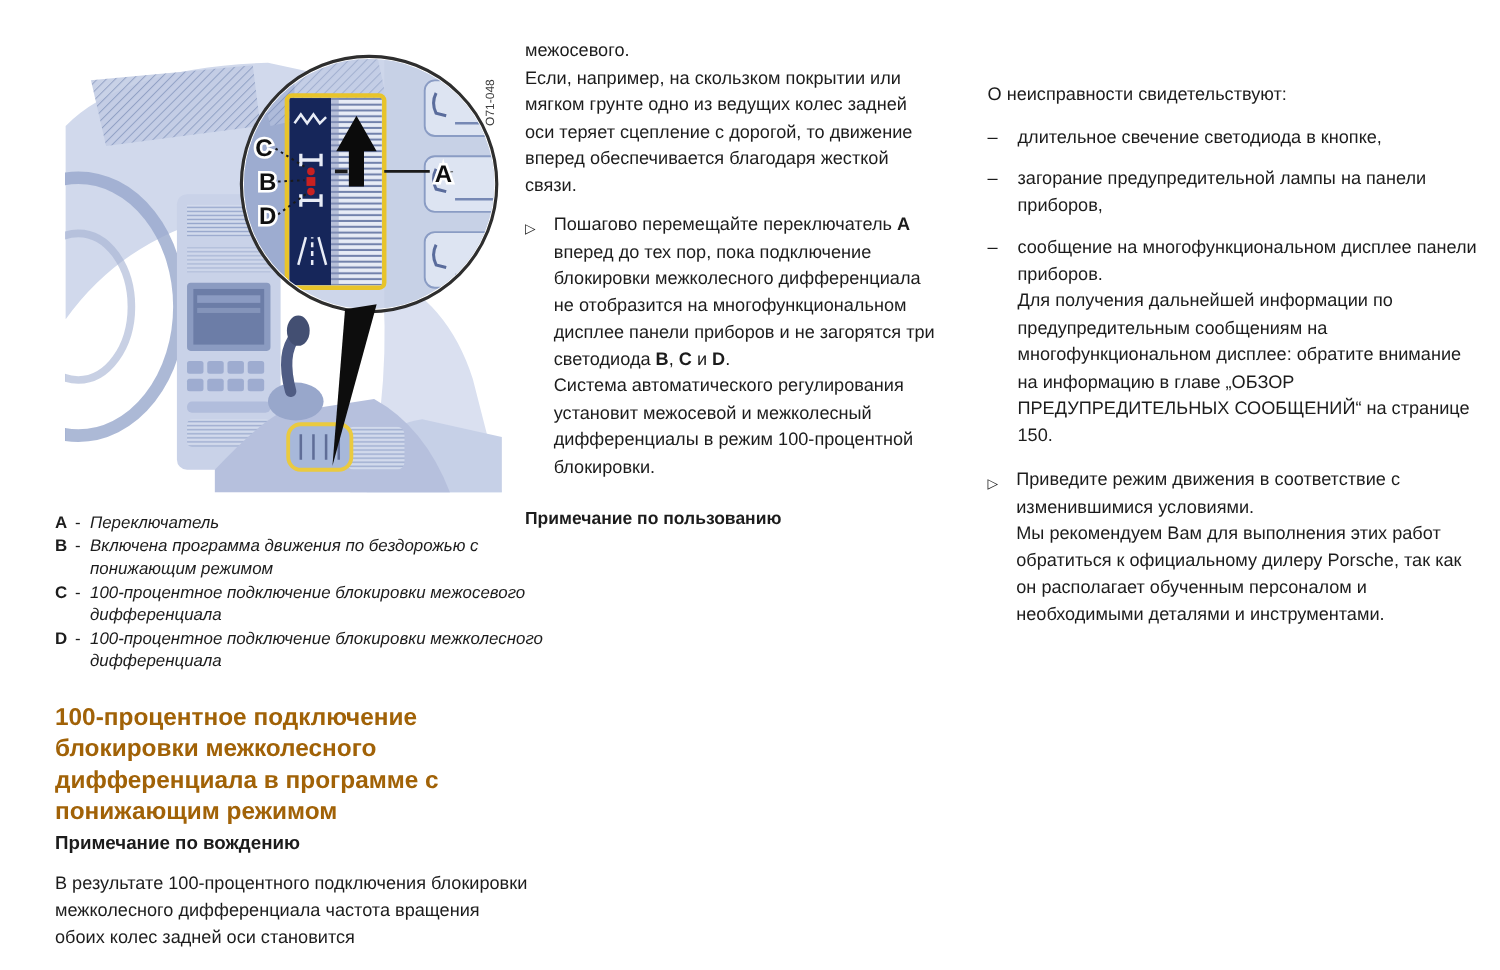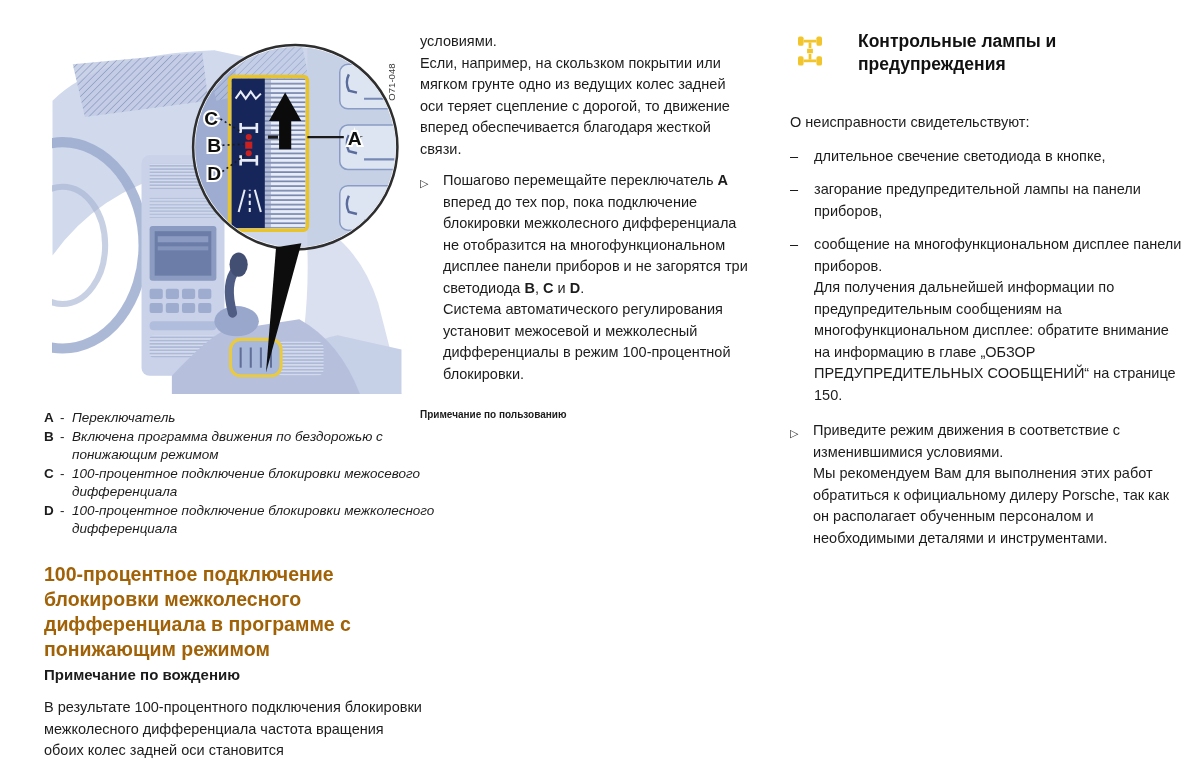--- a/index.html
+++ b/index.html
@@ -216,7 +216,7 @@
 <div class="abs" id="left-paragraph">В результате 100-процентного подключения блокировки межколесного дифференциала частота вращения обоих колес задней оси становится</div>
 
 <div class="abs" id="mid-col">
-  <div>условиями.</div>
+  <div>межосевого.</div>
   <div>Если, например, на скользком покрытии или мягком грунте одно из ведущих колес задней оси теряет сцепление с дорогой, то движение вперед обеспечивается благодаря жесткой связи.</div>
   <div class="step">
     <span class="marker">▷</span>

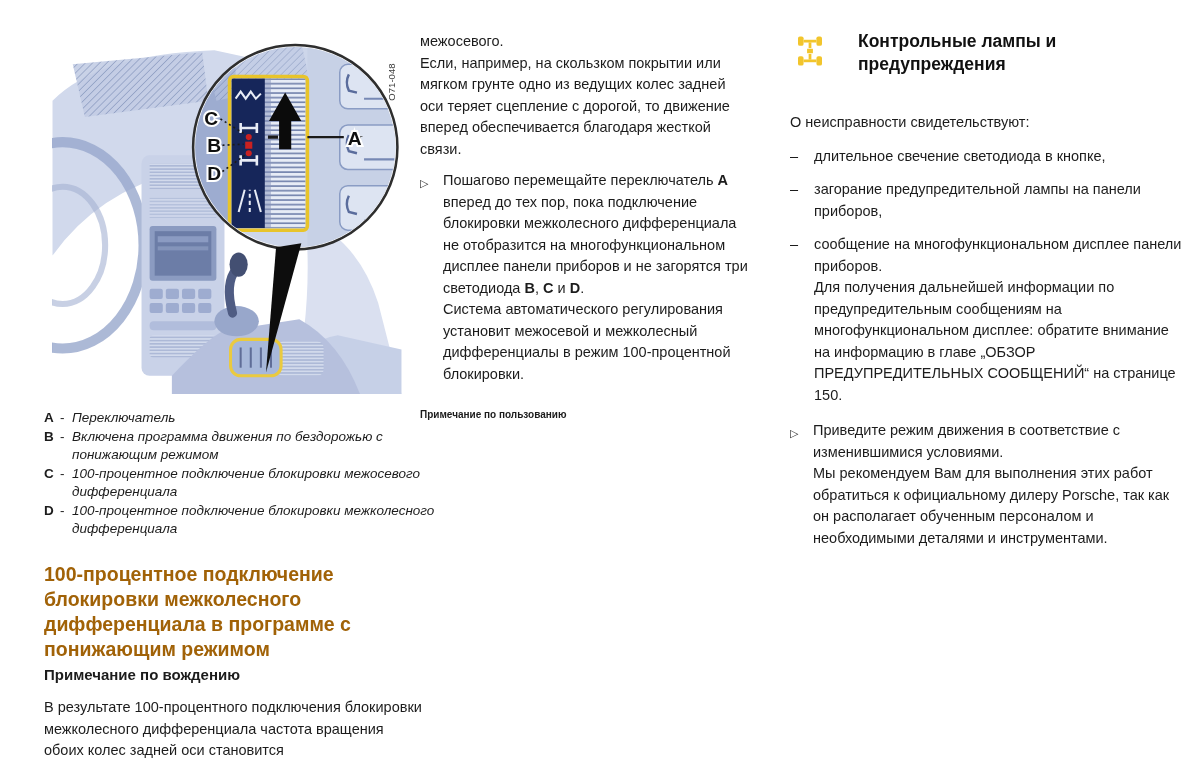--- a/index.html
+++ b/index.html
@@ -229,24 +229,6 @@
 </div>
 
 <div class="abs" id="right-col">
-  <div class="r-header">
-    <span class="r-icon">
-      <svg viewBox="0 0 28 34" width="24" height="30">
-        <g fill="#F2C52C">
-          <rect x="0" y="0" width="6.5" height="11" rx="2.2"></rect>
-          <rect x="21.5" y="0" width="6.5" height="11" rx="2.2"></rect>
-          <rect x="0" y="23" width="6.5" height="11" rx="2.2"></rect>
-          <rect x="21.5" y="23" width="6.5" height="11" rx="2.2"></rect>
-          <rect x="6.5" y="3.9" width="15" height="3.2"></rect>
-          <rect x="6.5" y="26.9" width="15" height="3.2"></rect>
-          <rect x="12.4" y="7" width="3.2" height="6.6"></rect>
-          <rect x="10.6" y="14.4" width="6.8" height="5.2"></rect>
-          <rect x="12.4" y="20.4" width="3.2" height="6.6"></rect>
-        </g>
-      </svg>
-    </span>
-    <div class="r-heading">Контрольные лампы и предупреждения</div>
-  </div>
   <div class="r-intro">О неисправности свидетельствуют:</div>
 
   <div class="bullet">

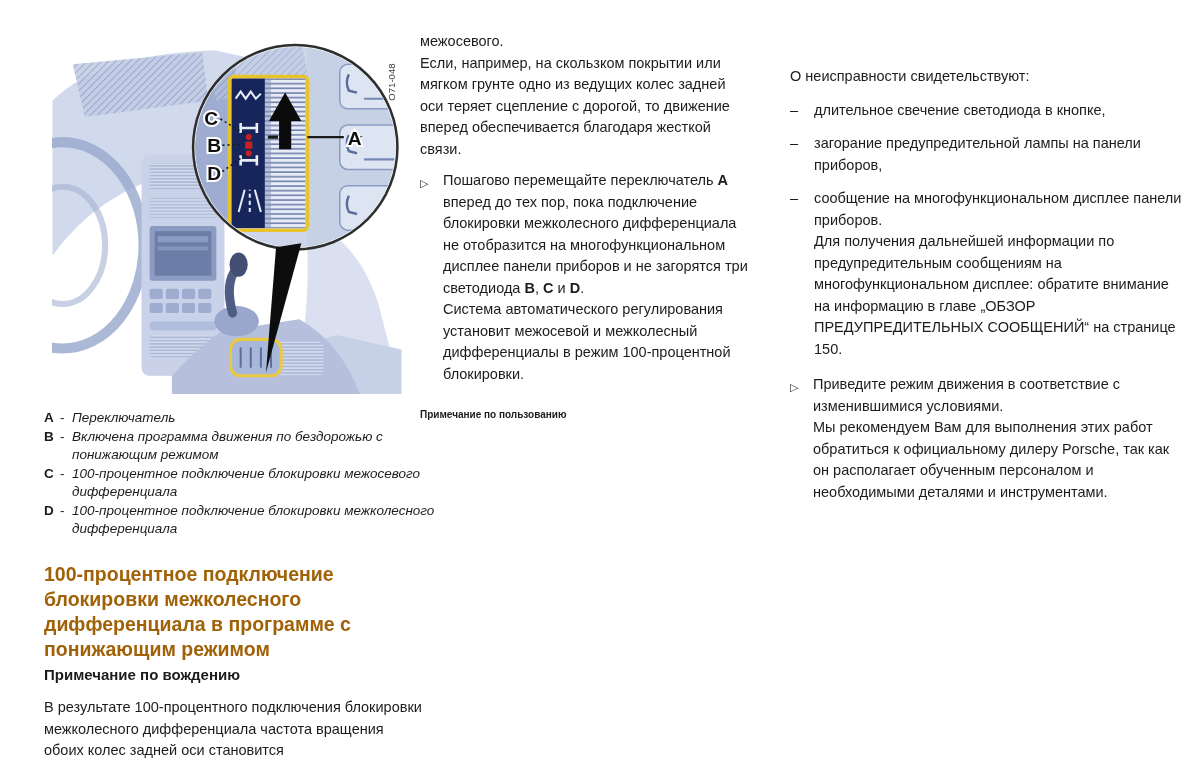--- a/index.html
+++ b/index.html
@@ -29,7 +29,7 @@
   .marker{width:23px;flex:none;font-size:11px;padding-top:3px;color:#222;}
   .dash-marker{width:24px;flex:none;}
   .step-body{flex:1;}
-  .note-heading{font-size:10px;font-weight:bold;margin-top:19px;}
+  .note-heading{font-size:14px;font-weight:bold;margin-top:19px;}
   .note-text{margin-top:10px;}
   
   #right-col{left:790px;top:30px;width:392px;}

